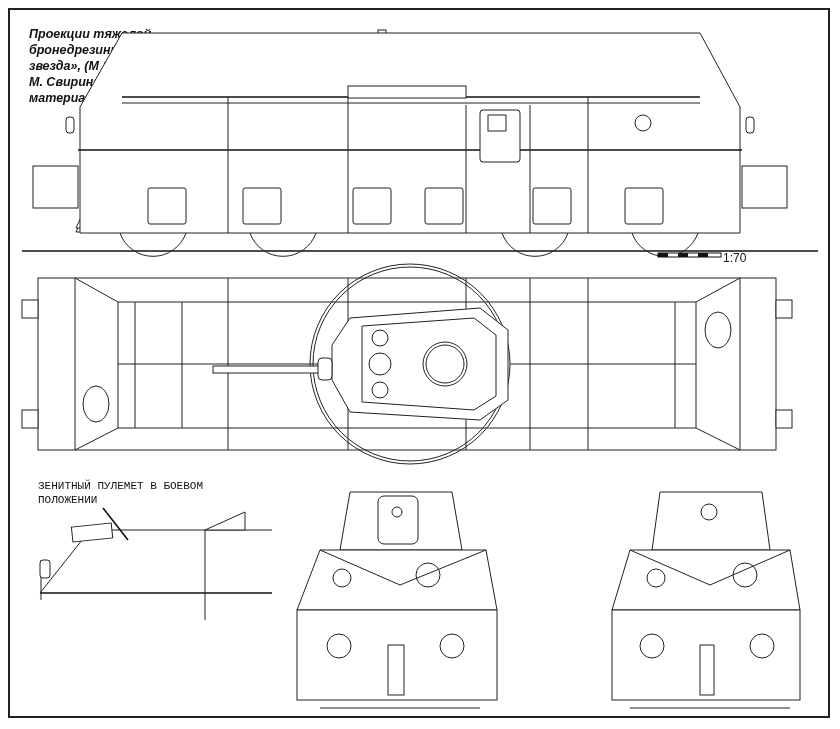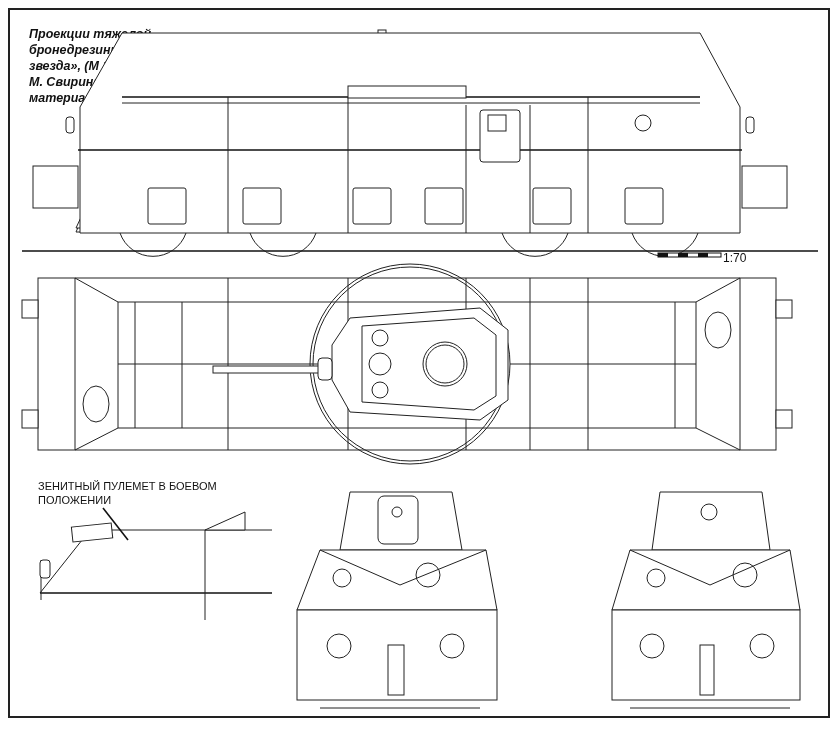--- a/index.html
+++ b/index.html
@@ -6,7 +6,7 @@
   body{width:840px;height:729px;position:relative;overflow:hidden;font-family:"Liberation Sans",sans-serif;}
   .frame{position:absolute;left:8px;top:8px;width:822px;height:710px;border:2px solid #222;box-sizing:border-box;}
   .caption{position:absolute;left:29px;top:26px;font-size:12.5px;line-height:16px;font-weight:bold;font-style:italic;color:#111;white-space:pre-line;width:200px;}
-  .caption2{position:absolute;left:38px;top:479px;font-size:11px;line-height:14px;color:#111;width:220px;}
+  .caption2{position:absolute;left:38px;top:479px;font-size:11px;line-height:14px;color:#111;width:220px;font-family:Liberation Mono, monospace;}
   .scale-label{position:absolute;left:723px;top:251px;font-size:12px;color:#111;}
   svg{position:absolute;left:0;top:0;}
   .ln{stroke:#222;stroke-width:1;fill:none;}

